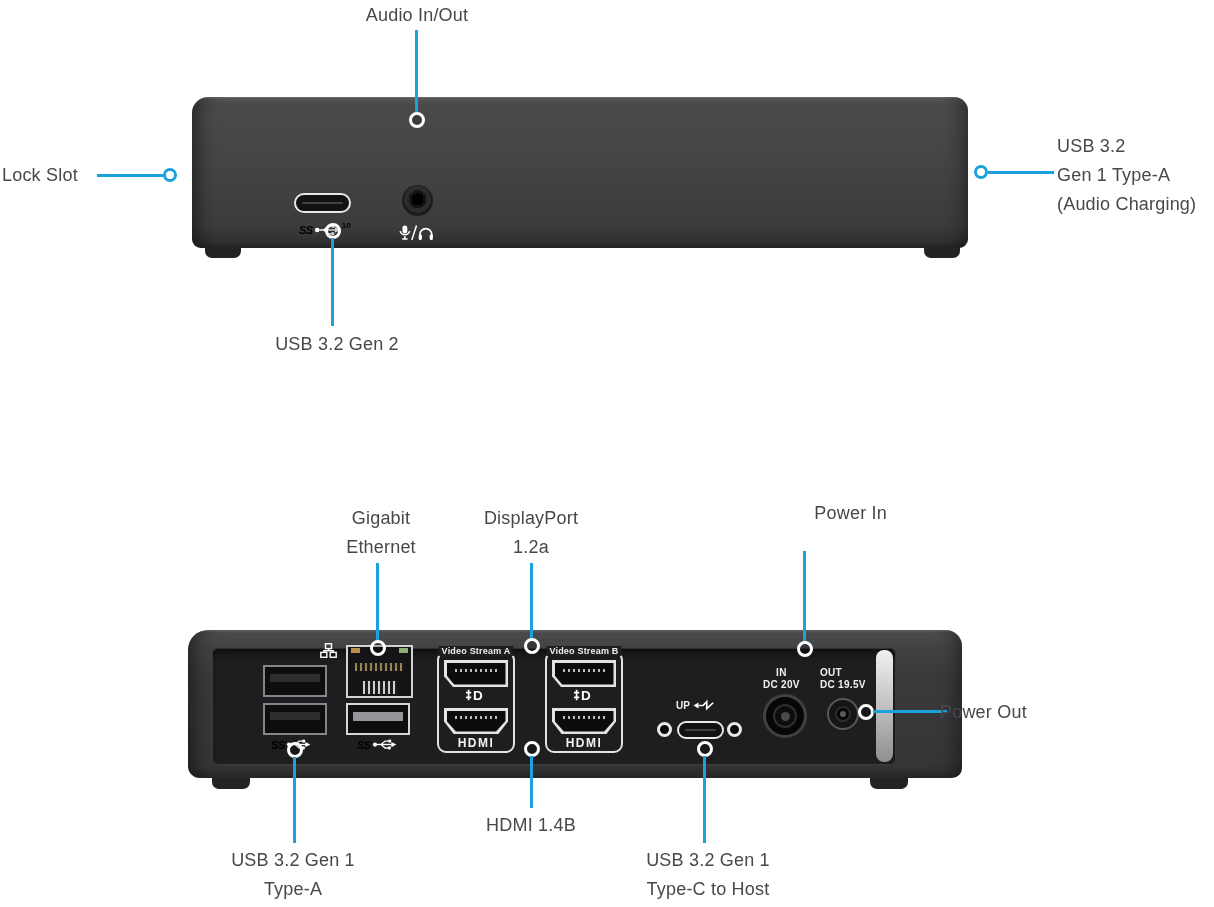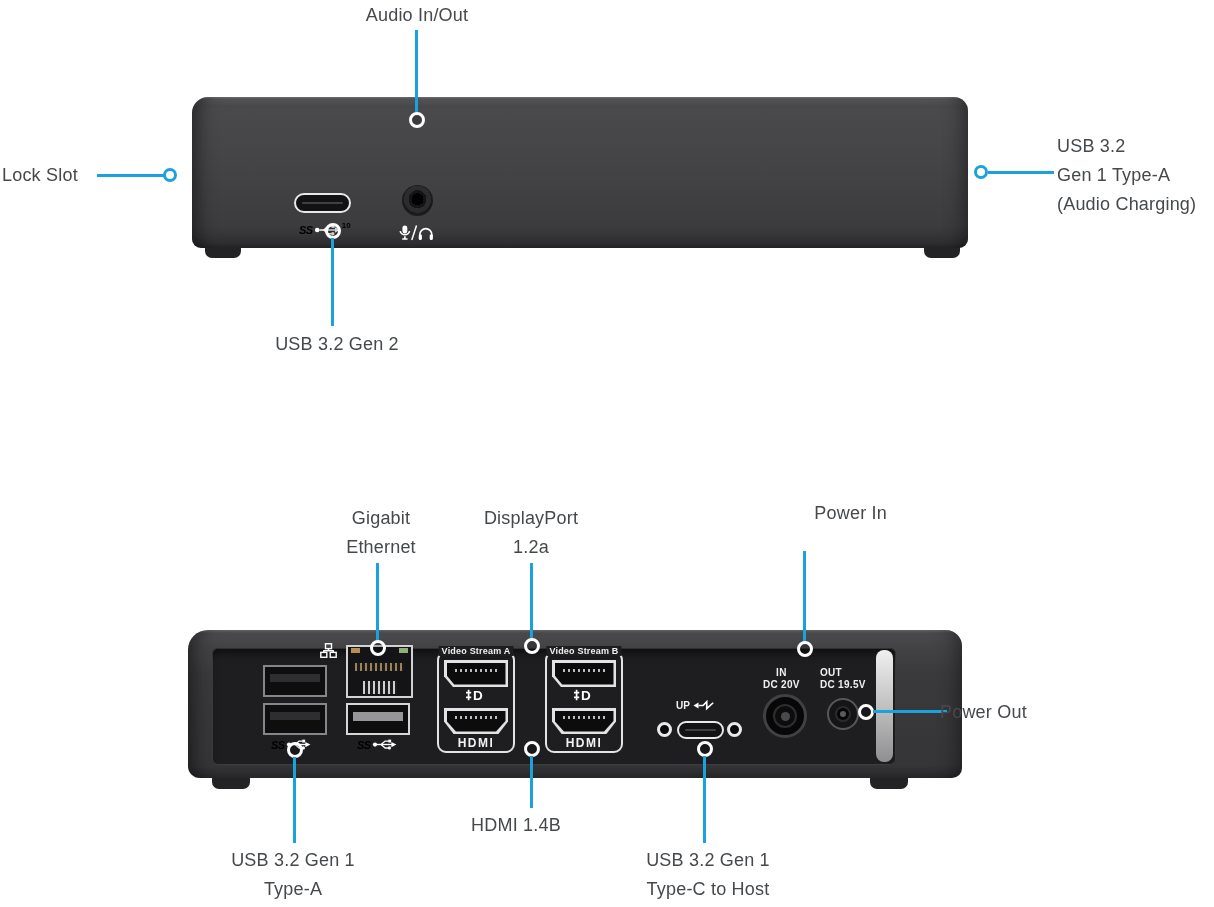--- a/index.html
+++ b/index.html
@@ -264,7 +264,7 @@
 
     <div class="mark-d" style="left:524px;top:741px;"></div>
     <div class="lead" style="left:530px;top:756px;width:3px;height:52px;"></div>
-    <div class="lbl c" style="left:436px;top:811px;width:160px;">HDMI 1.4B</div>
+    <div class="lbl c" style="left:451px;top:811px;width:160px;">HDMI 1.4B</div>
 
     <div class="mark-d" style="left:287px;top:742px;"></div>
     <div class="lead" style="left:293px;top:757px;width:3px;height:86px;"></div>

